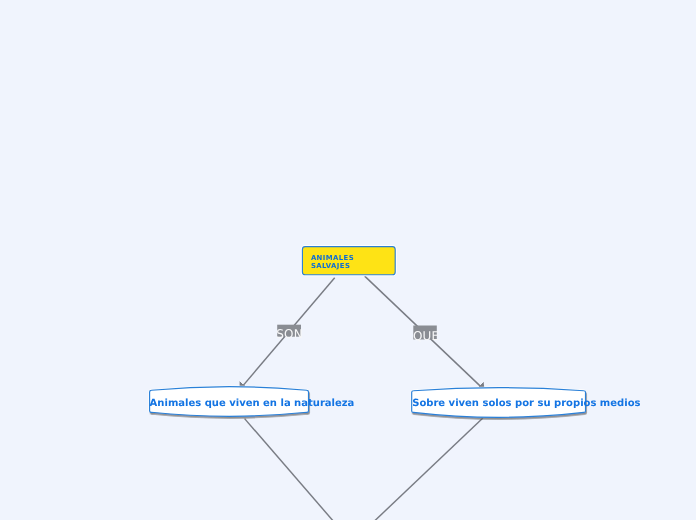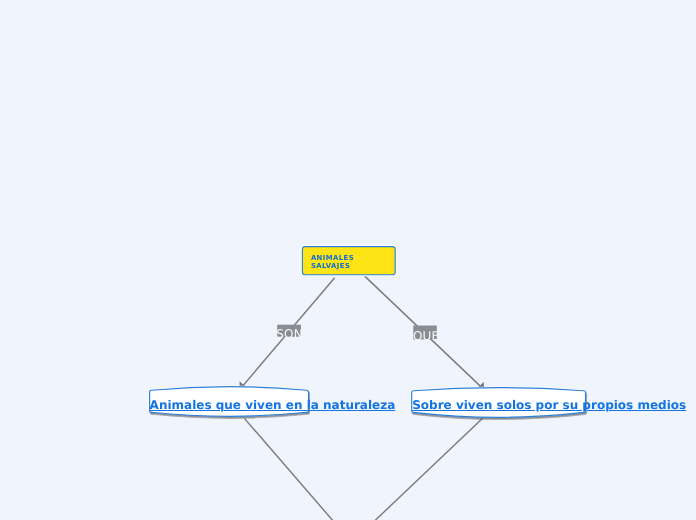--- a/index.html
+++ b/index.html
@@ -19,8 +19,8 @@
   .root-text>div{height:8.15px;}
 
   
-  .leaf-text{position:absolute;color:#1374e3;font-weight:bold;font-size:12px;
-     white-space:nowrap;text-align:center;text-decoration:underline;}
+  .leaf-text{position:absolute;color:#1374e3;font-weight:bold;font-size:10px;
+     white-space:nowrap;text-align:center;}
   .leaf-left{left:149.6px;top:397.5px;width:159.4px;}
   .leaf-right{left:412.2px;top:398.2px;width:185px;text-align:center;}
 

